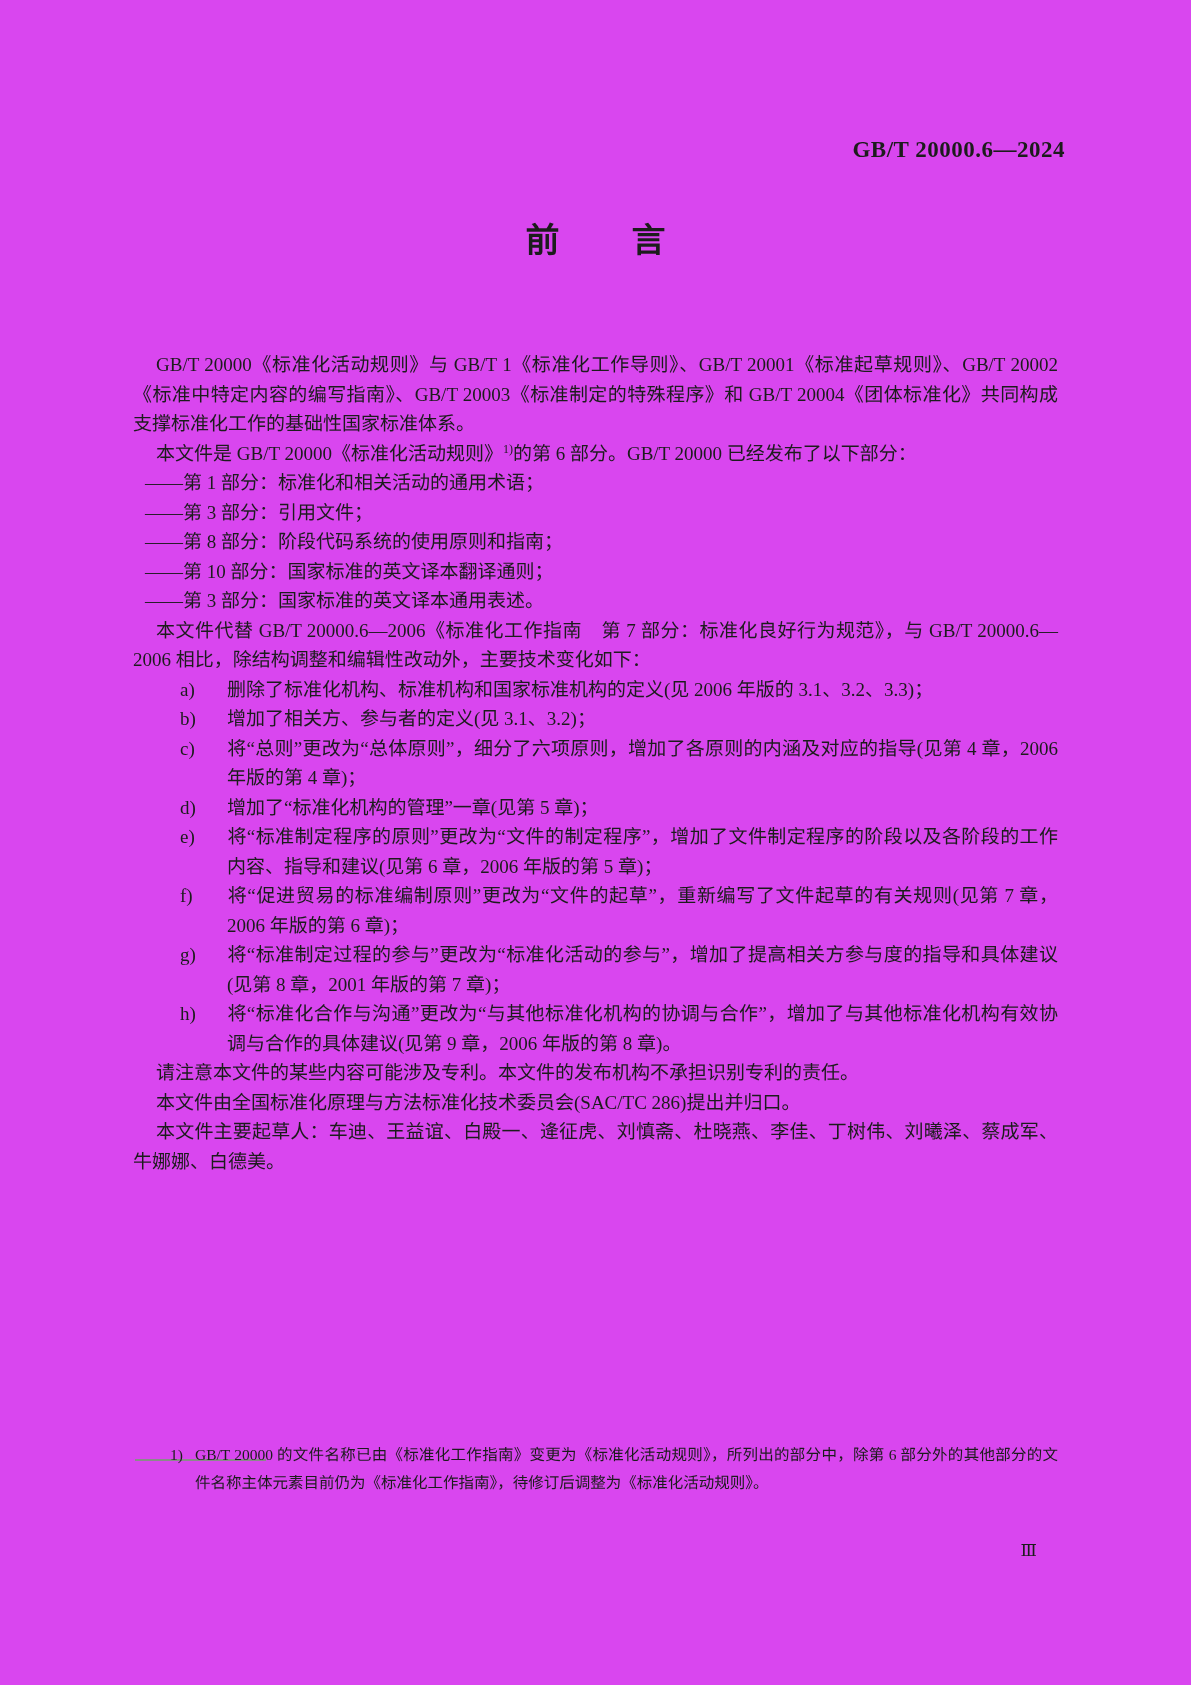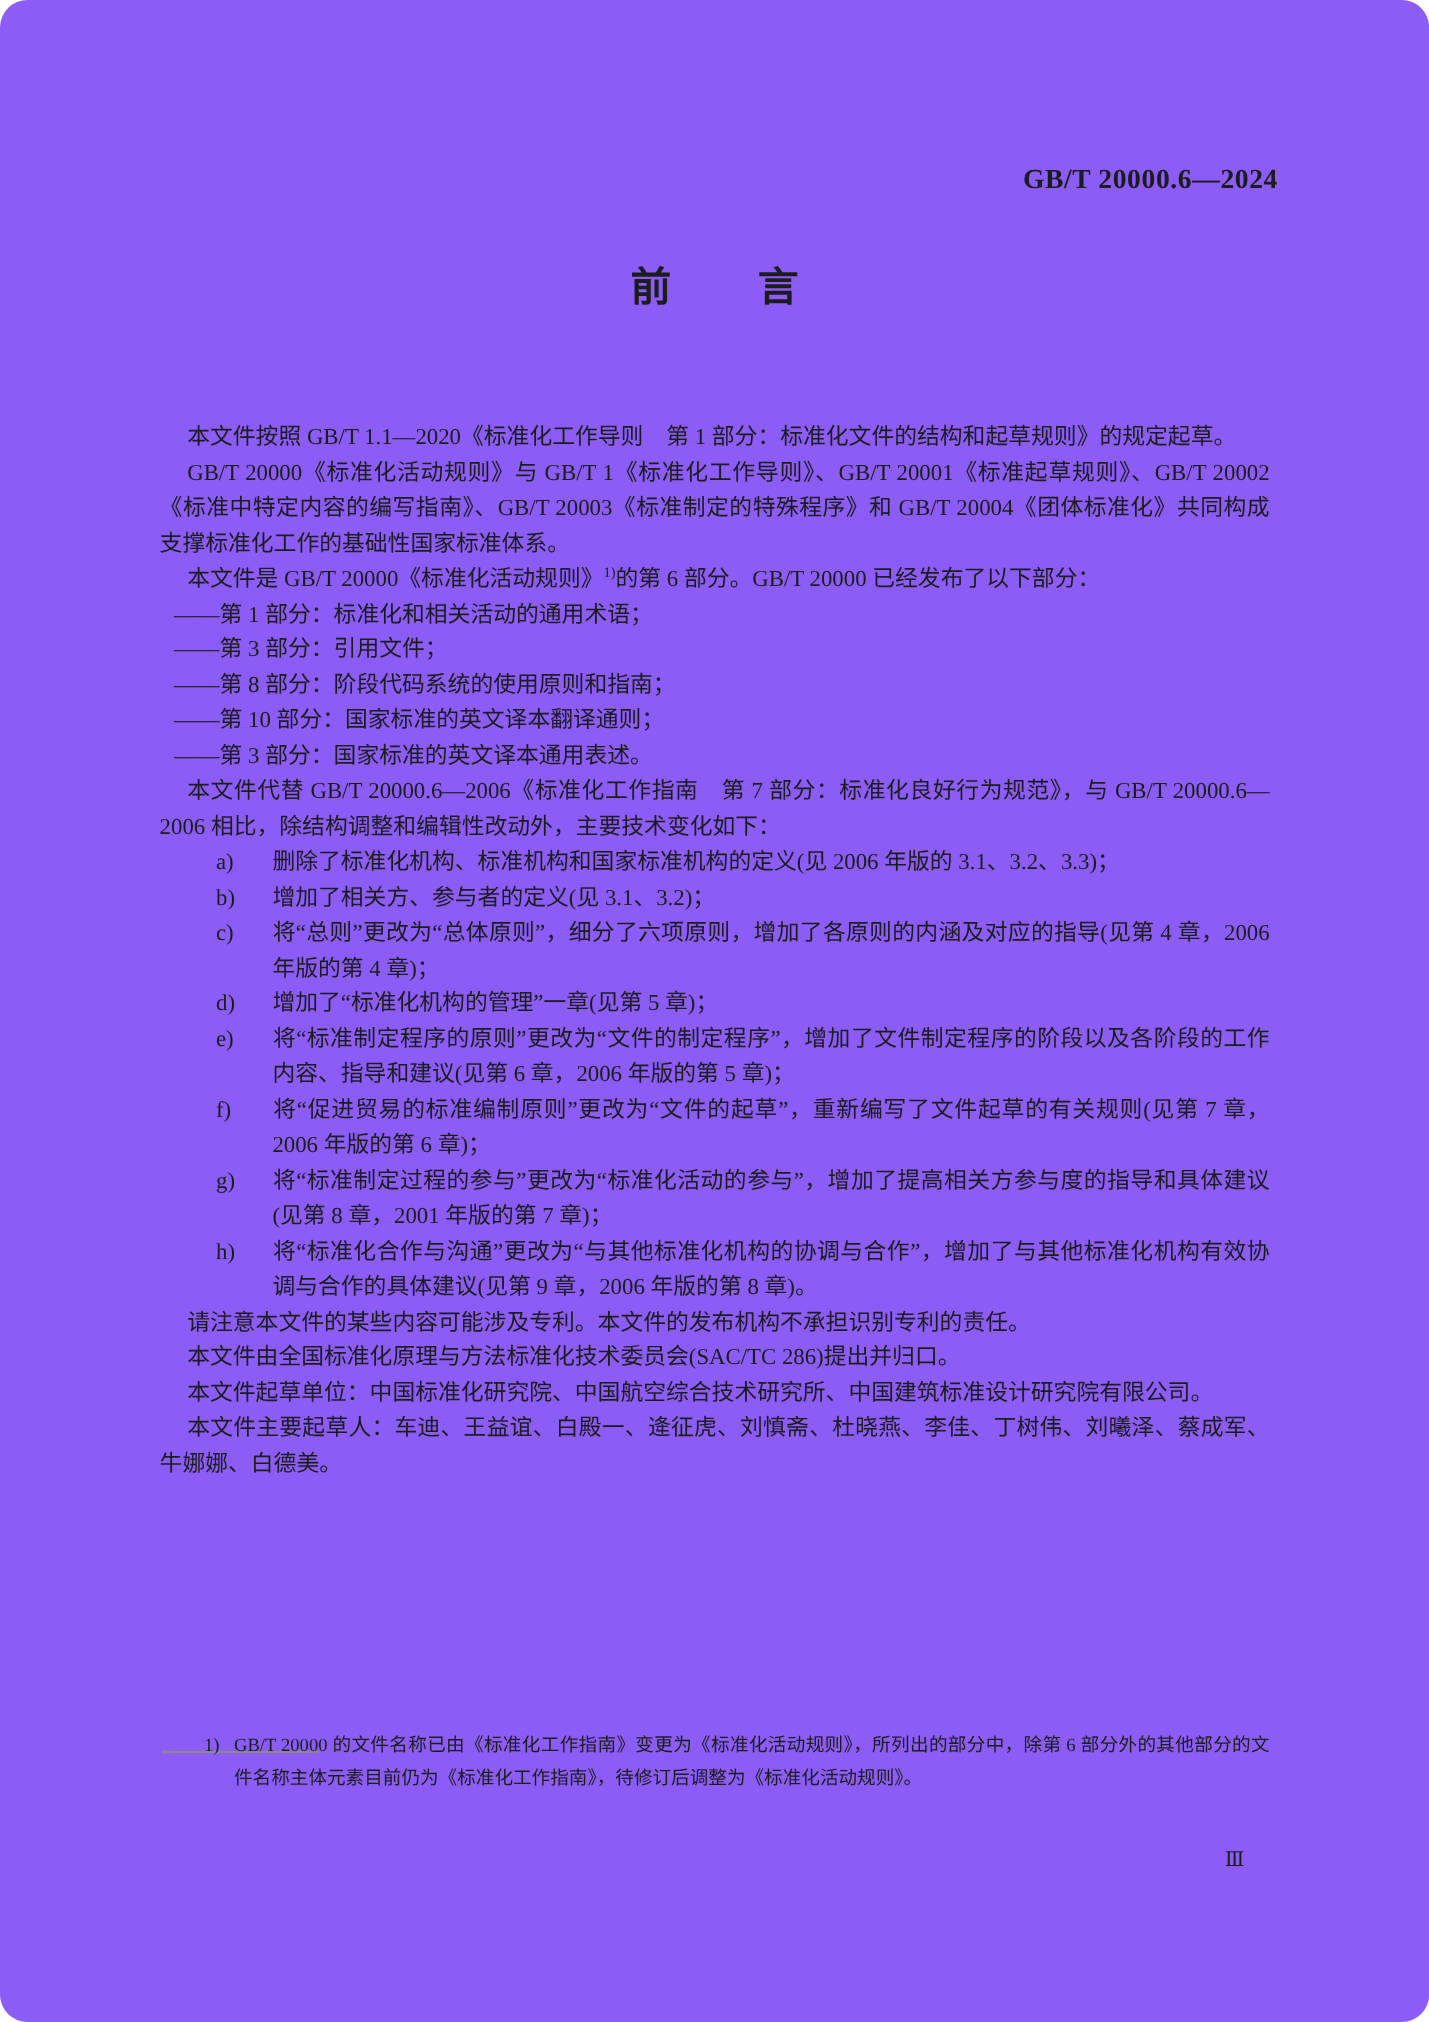--- a/index.html
+++ b/index.html
@@ -11,11 +11,10 @@
     position: relative;
     width: 1191px;
     height: 1685px;
-    background: #8b5cf6;
+    background: #d946ef;
     color: #1c1c1c;
     font-family: "Liberation Serif", "DejaVu Serif", serif;
     overflow: hidden;
-    border-radius: 23px;
   }
   .doc-code {
     position: absolute;

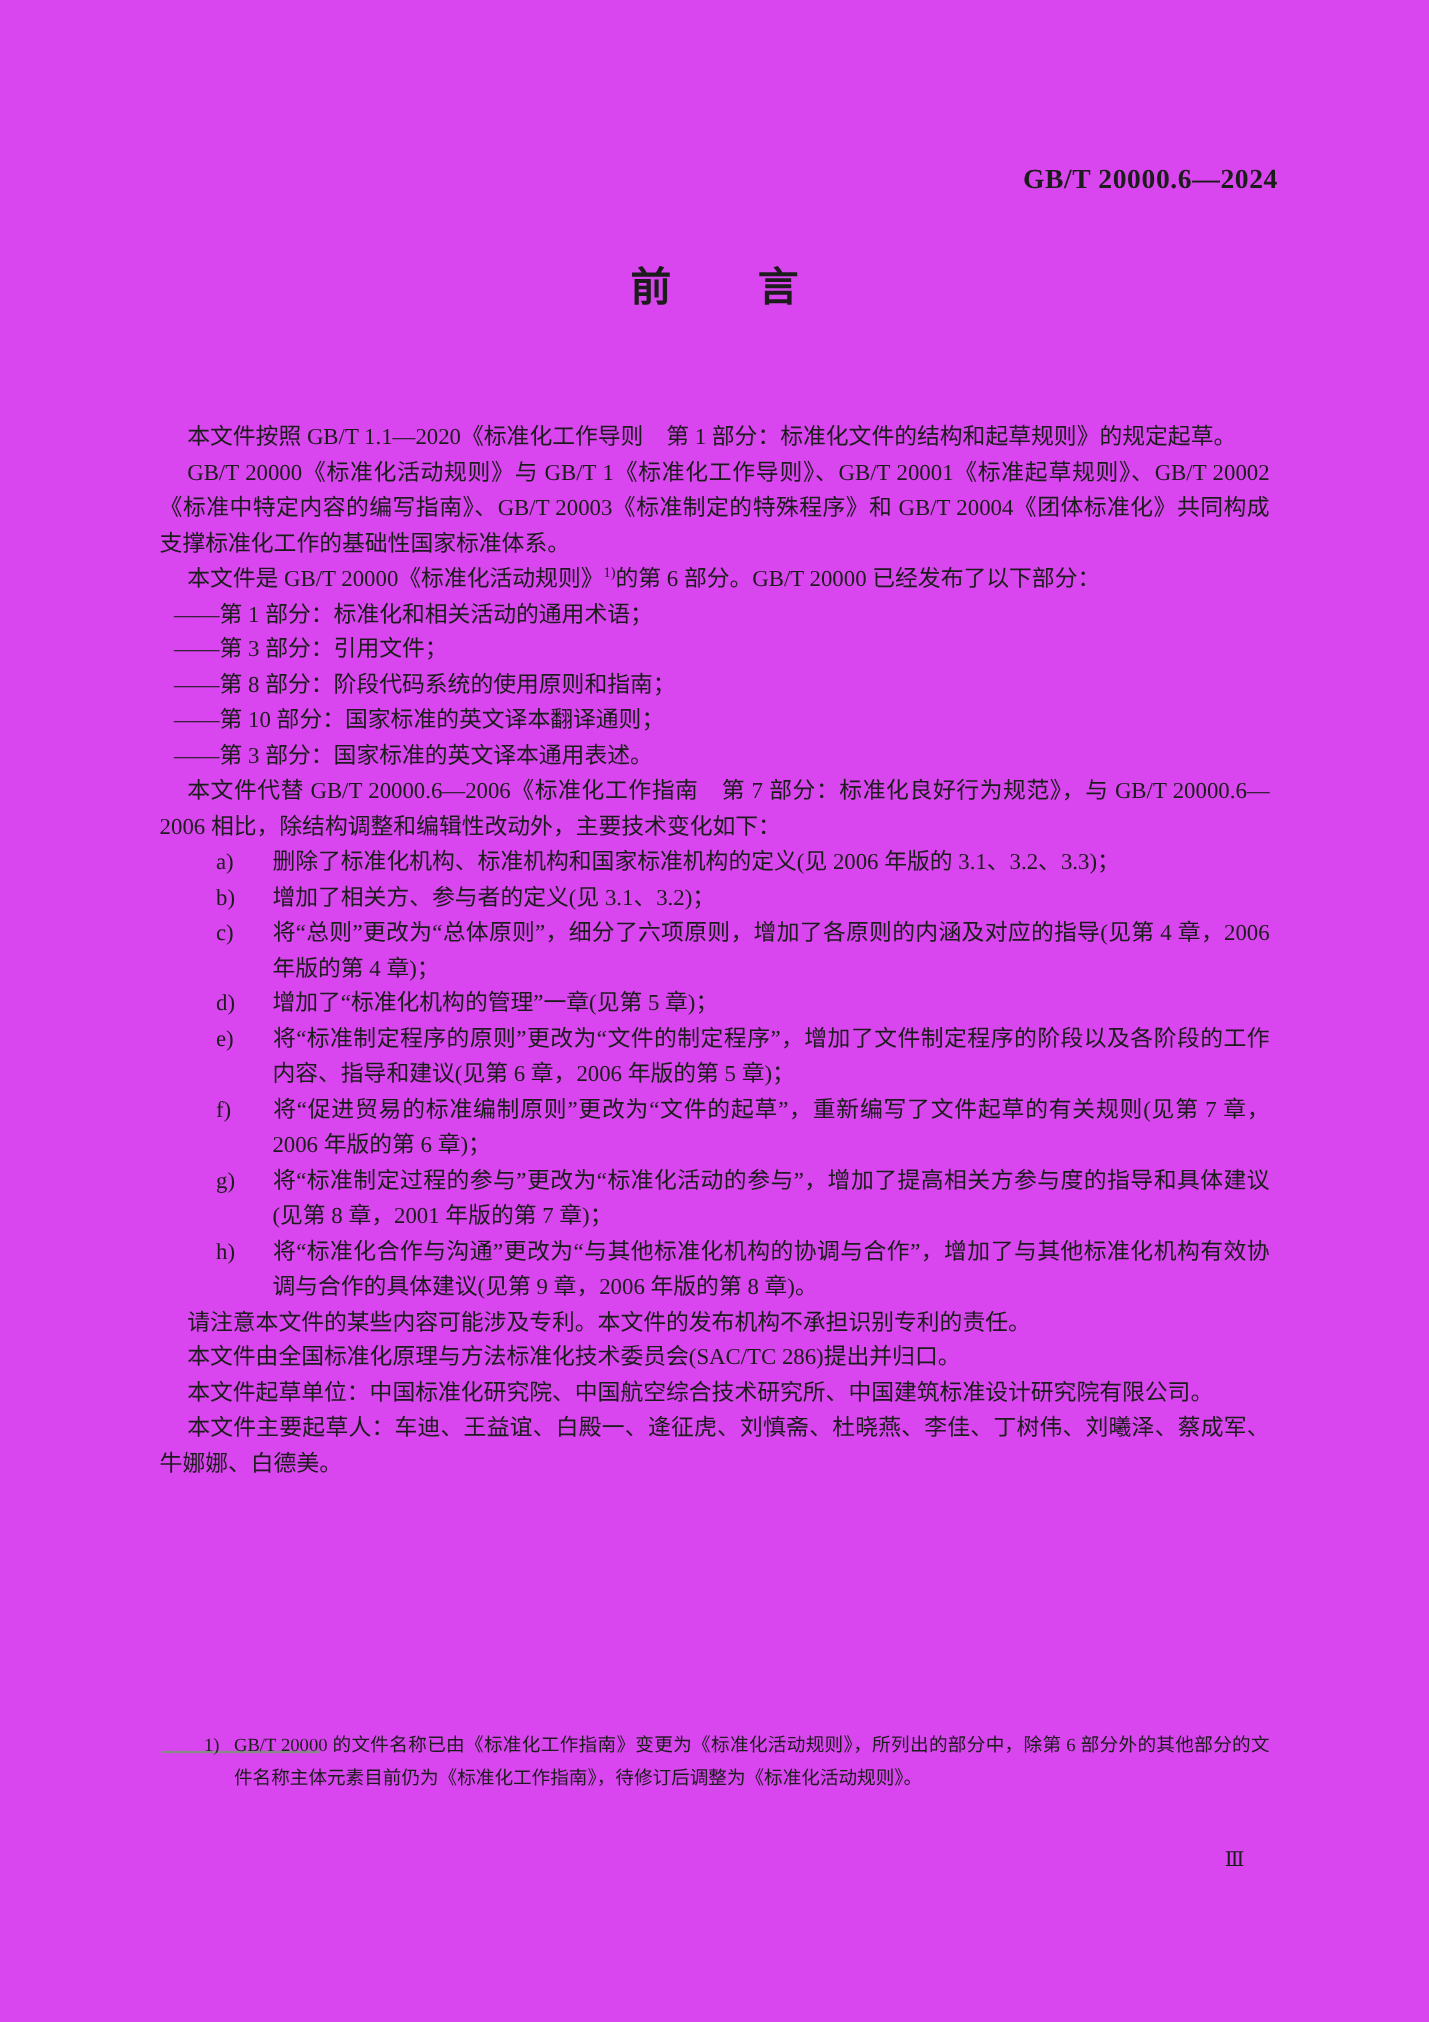--- a/index.html
+++ b/index.html
@@ -116,7 +116,6 @@
 
   <div class="body-text">
 
-    <p class="para">本文件按照 GB/T 1.1—2020《标准化工作导则　第 1 部分：标准化文件的结构和起草规则》的规定起草。</p>
 
     <p class="para">GB/T 20000《标准化活动规则》与 GB/T 1《标准化工作导则》、GB/T 20001《标准起草规则》、GB/T 20002《标准中特定内容的编写指南》、GB/T 20003《标准制定的特殊程序》和 GB/T 20004《团体标准化》共同构成支撑标准化工作的基础性国家标准体系。</p>
 

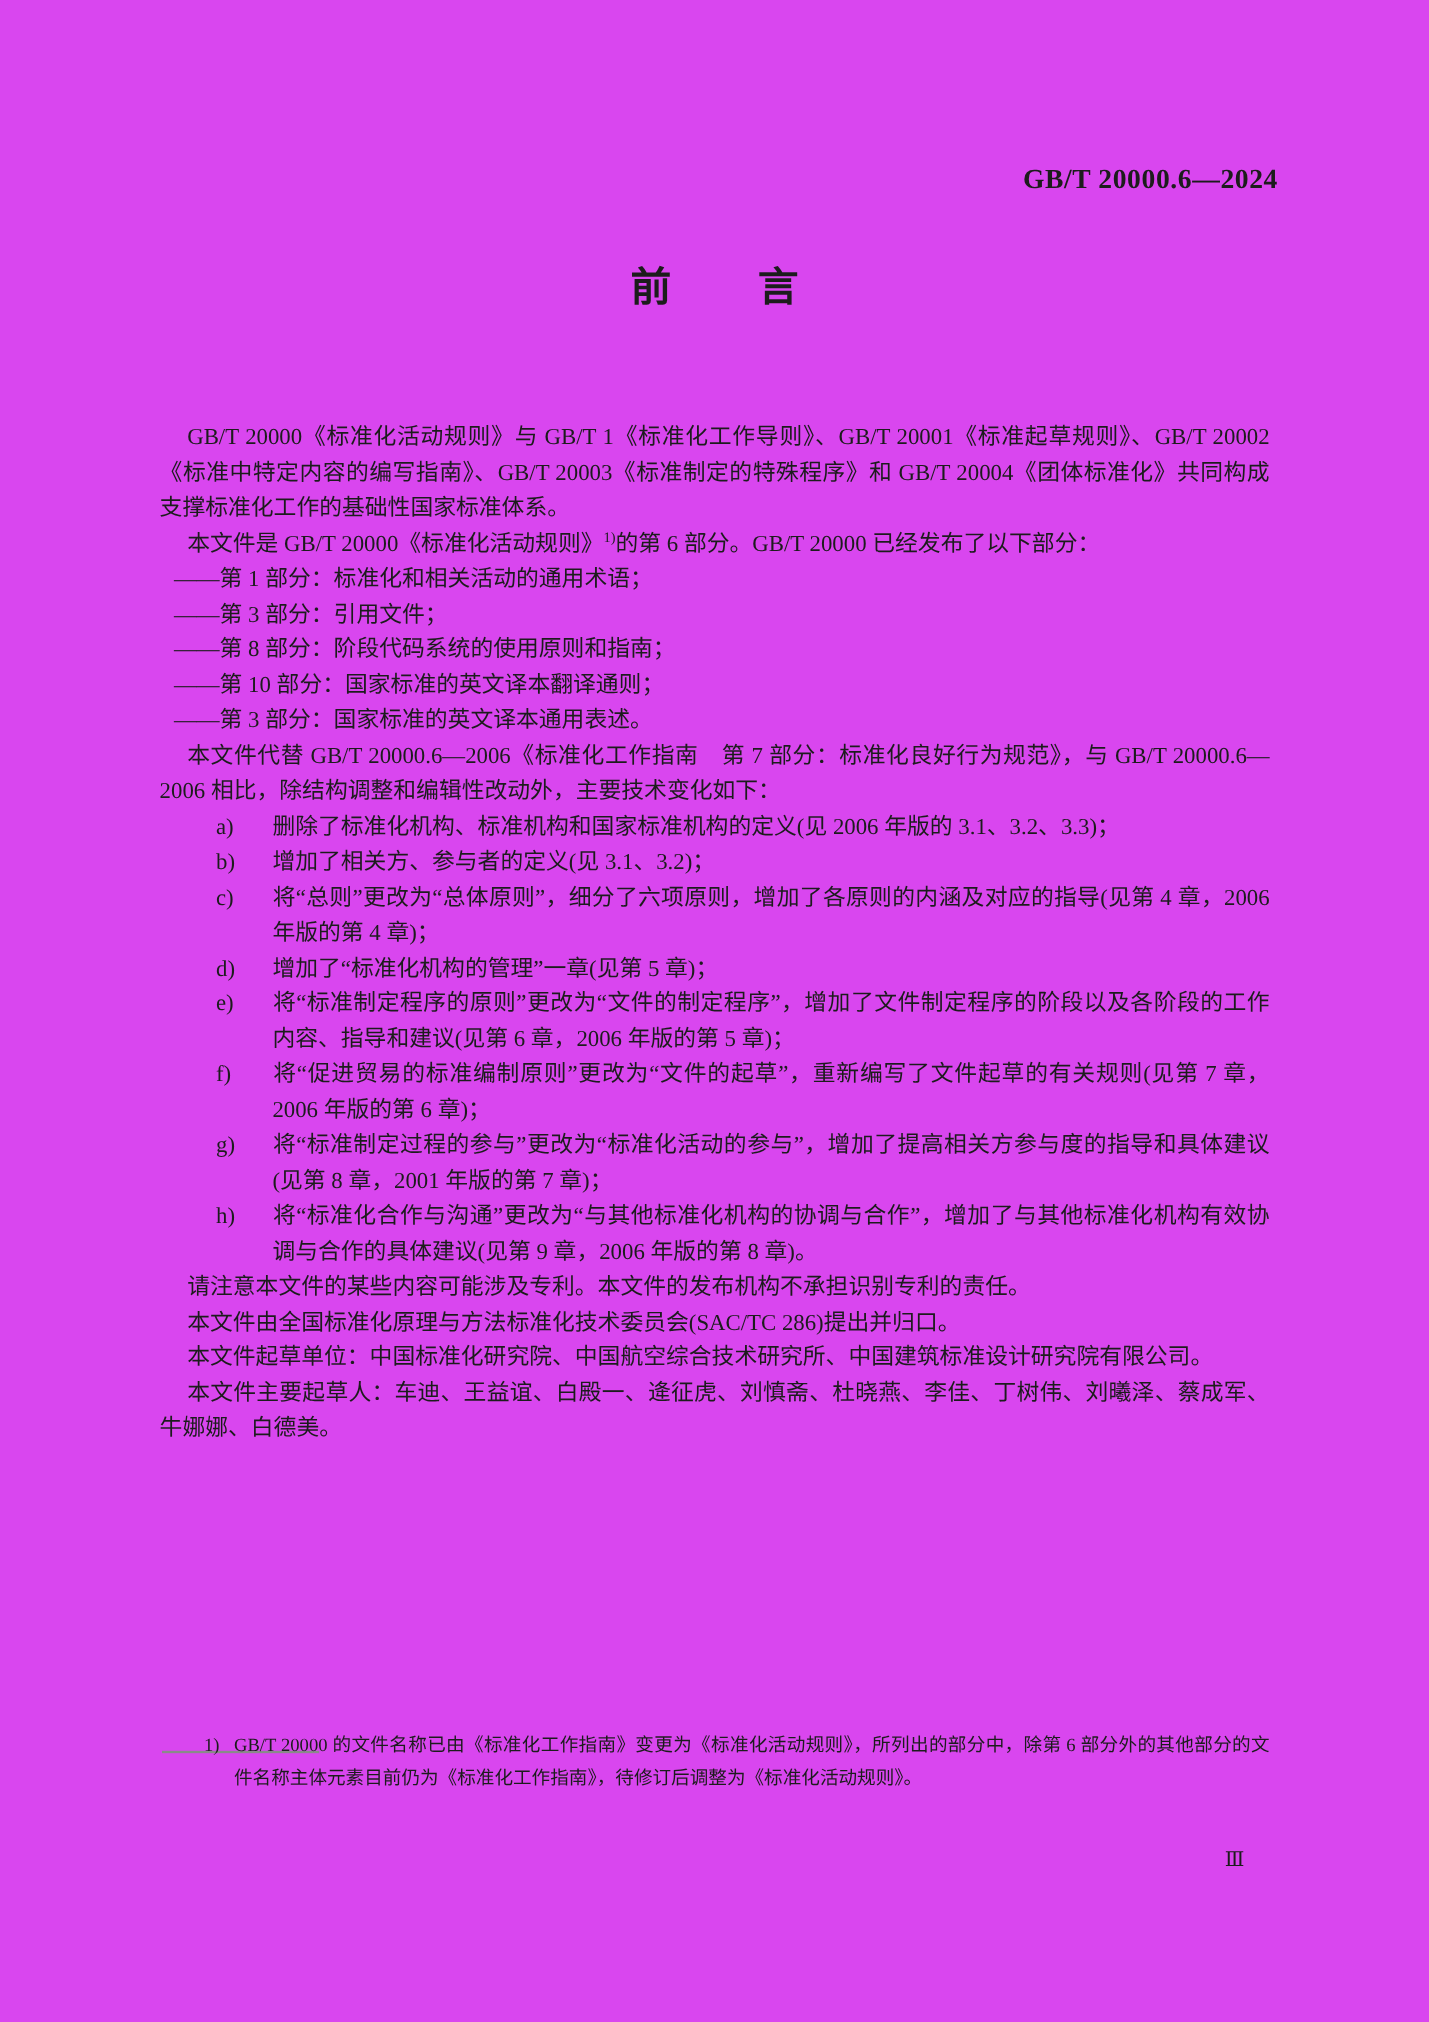--- a/index.html
+++ b/index.html
@@ -140,7 +140,6 @@
 
     <p class="para">请注意本文件的某些内容可能涉及专利。本文件的发布机构不承担识别专利的责任。</p>
     <p class="para">本文件由全国标准化原理与方法标准化技术委员会(SAC/TC 286)提出并归口。</p>
-    <p class="para">本文件起草单位：中国标准化研究院、中国航空综合技术研究所、中国建筑标准设计研究院有限公司。</p>
     <p class="para">本文件主要起草人：车迪、王益谊、白殿一、逄征虎、刘慎斋、杜晓燕、李佳、丁树伟、刘曦泽、蔡成军、牛娜娜、白德美。</p>
 
   </div>

